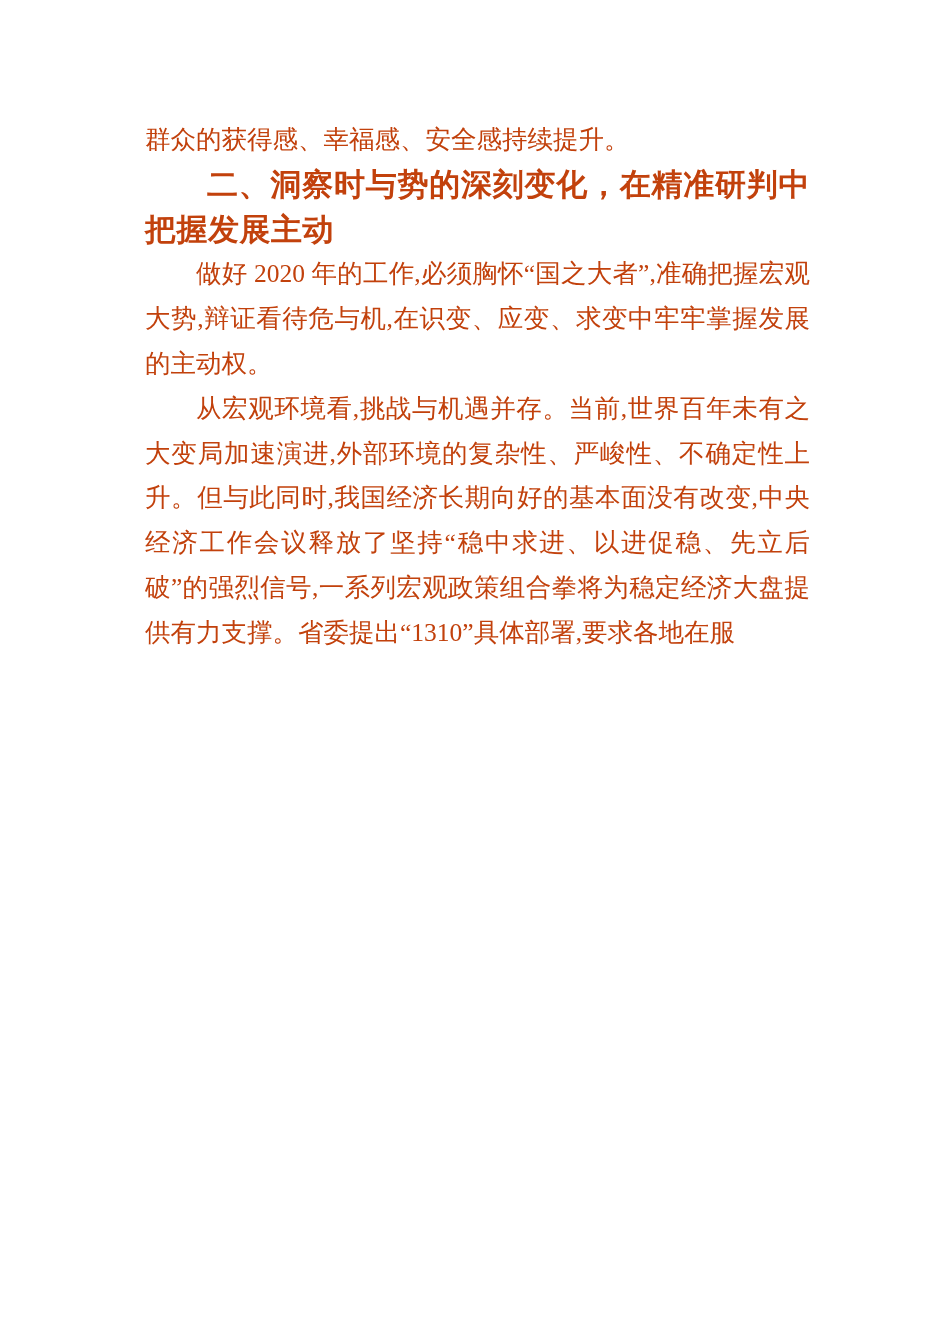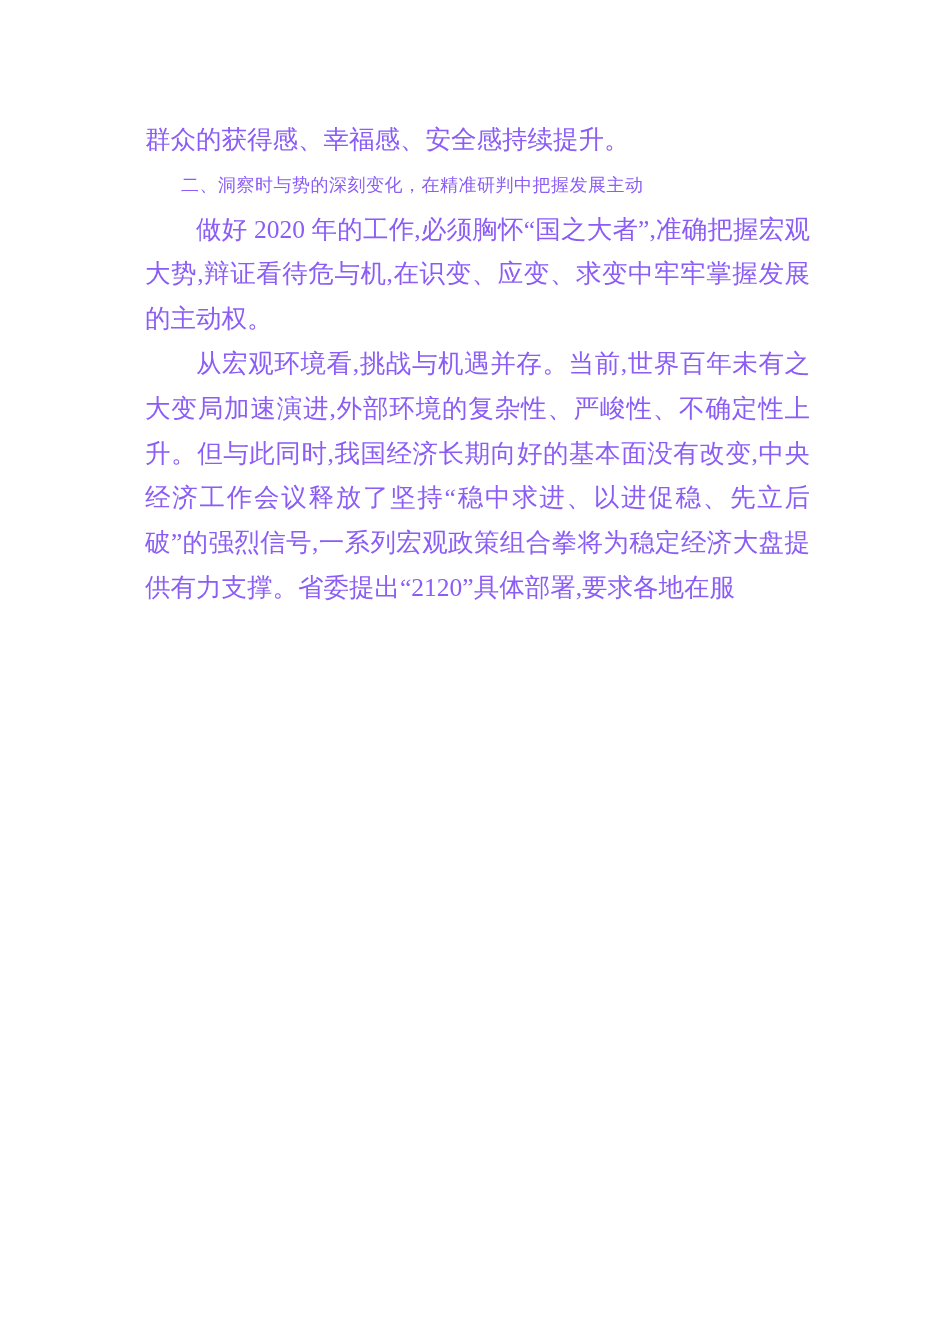--- a/index.html
+++ b/index.html
@@ -19,7 +19,7 @@
     left: 145px;
     top: 118px;
     width: 665px;
-    color: #8b5cf6;
+    color: #c2410c;
     font-family: "Liberation Serif", "DejaVu Serif", serif;
     font-size: 25.5px;
     line-height: 44.8px;

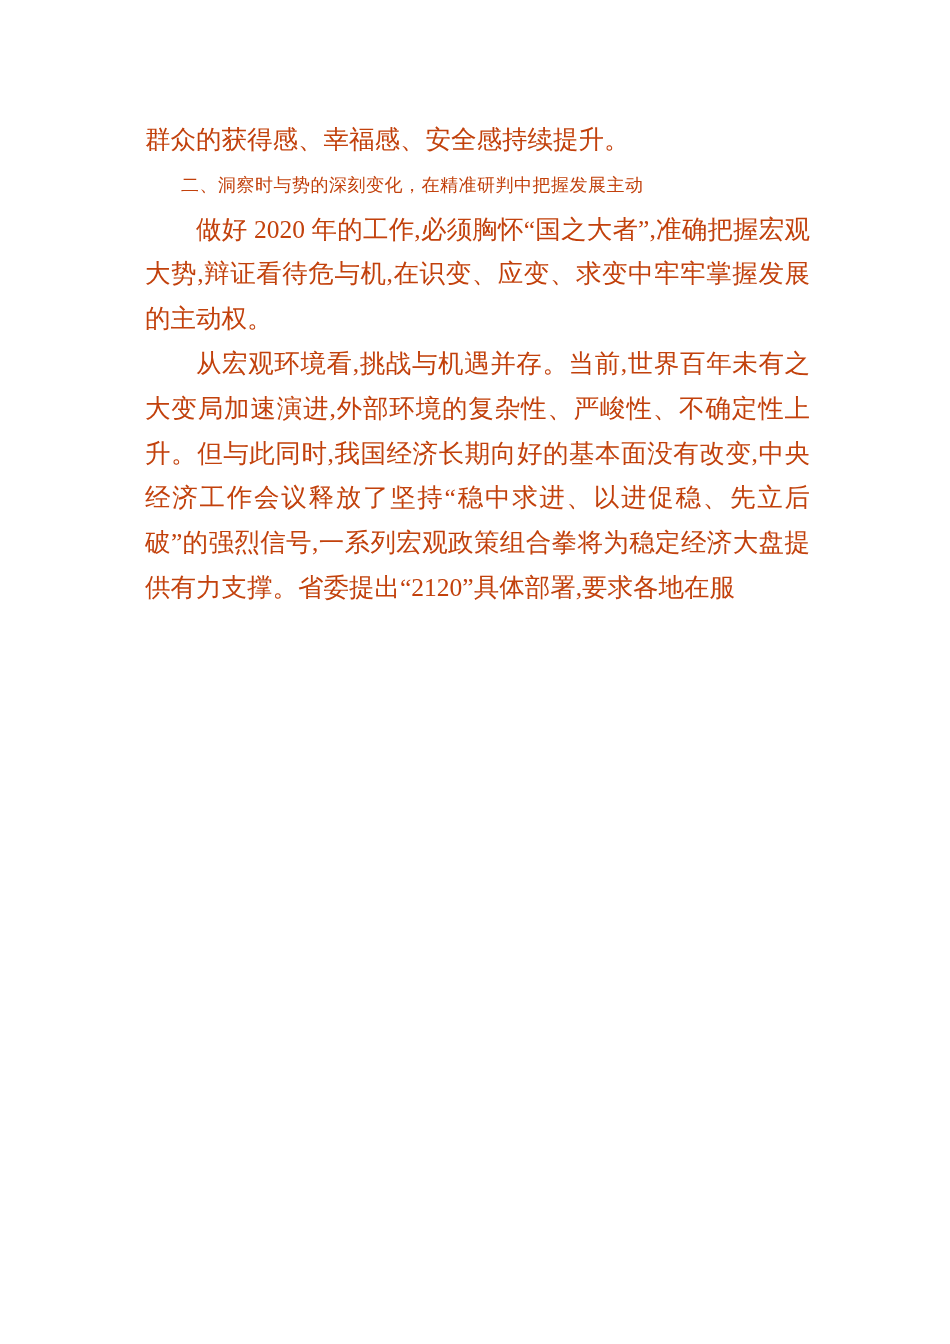--- a/index.html
+++ b/index.html
@@ -39,8 +39,8 @@
   }
   .text-block h2.section-heading {
     font-family: "Liberation Sans", "DejaVu Sans", sans-serif;
-    font-weight: 400;
-    font-size: 18px;
+    font-weight: 700;
+    font-size: 31px;
     letter-spacing: 0.5px;
   }
 </style>

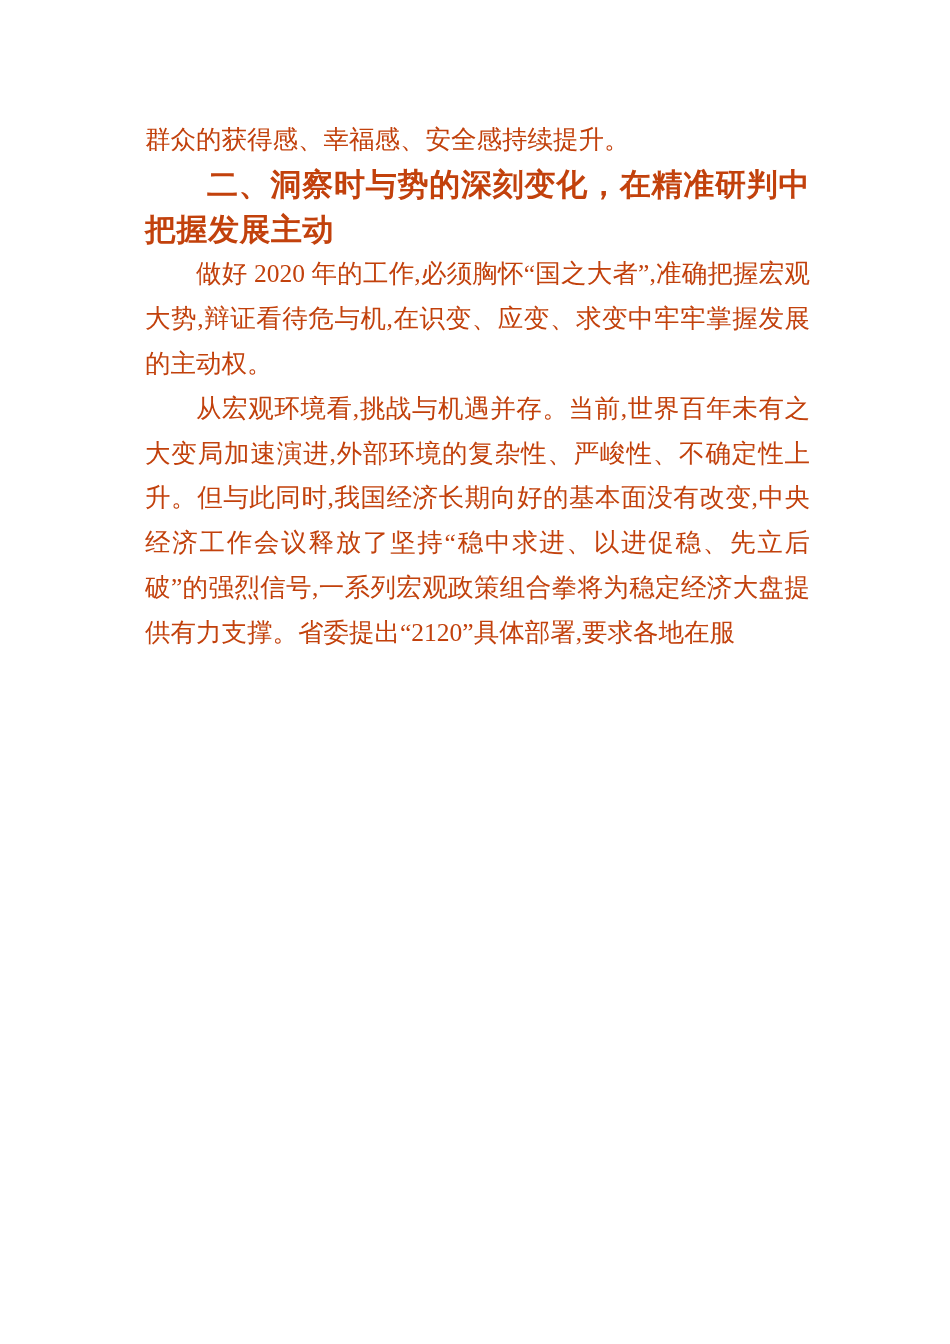--- a/index.html
+++ b/index.html
@@ -52,7 +52,7 @@
     <p class="no-indent">群众的获得感、幸福感、安全感持续提升。</p>
     <h2 class="section-heading">二、洞察时与势的深刻变化，在精准研判中把握发展主动</h2>
     <p>做好 2020 年的工作,必须胸怀“国之大者”,准确把握宏观大势,辩证看待危与机,在识变、应变、求变中牢牢掌握发展的主动权。</p>
-    <p>从宏观环境看,挑战与机遇并存。当前,世界百年未有之大变局加速演进,外部环境的复杂性、严峻性、不确定性上升。但与此同时,我国经济长期向好的基本面没有改变,中央经济工作会议释放了坚持“稳中求进、以进促稳、先立后破”的强烈信号,一系列宏观政策组合拳将为稳定经济大盘提供有力支撑。省委提出“2120”具体部署,要求各地在服</p>
+    <p>从宏观环境看,挑战与机遇并存。当前,世界百年未有之大变局加速演进,外部环境的复杂性、严峻性、不确定性上升。但与此同时,我国经济长期向好的基本面没有改变,中央经济工作会议释放了坚持“稳中求进、以进促稳、先立后破”的强烈信号,一系列宏观政策组合拳将为稳定经济大盘提供有力支撑。省委提出“1310”具体部署,要求各地在服</p>
   </div>
 </div>
 

